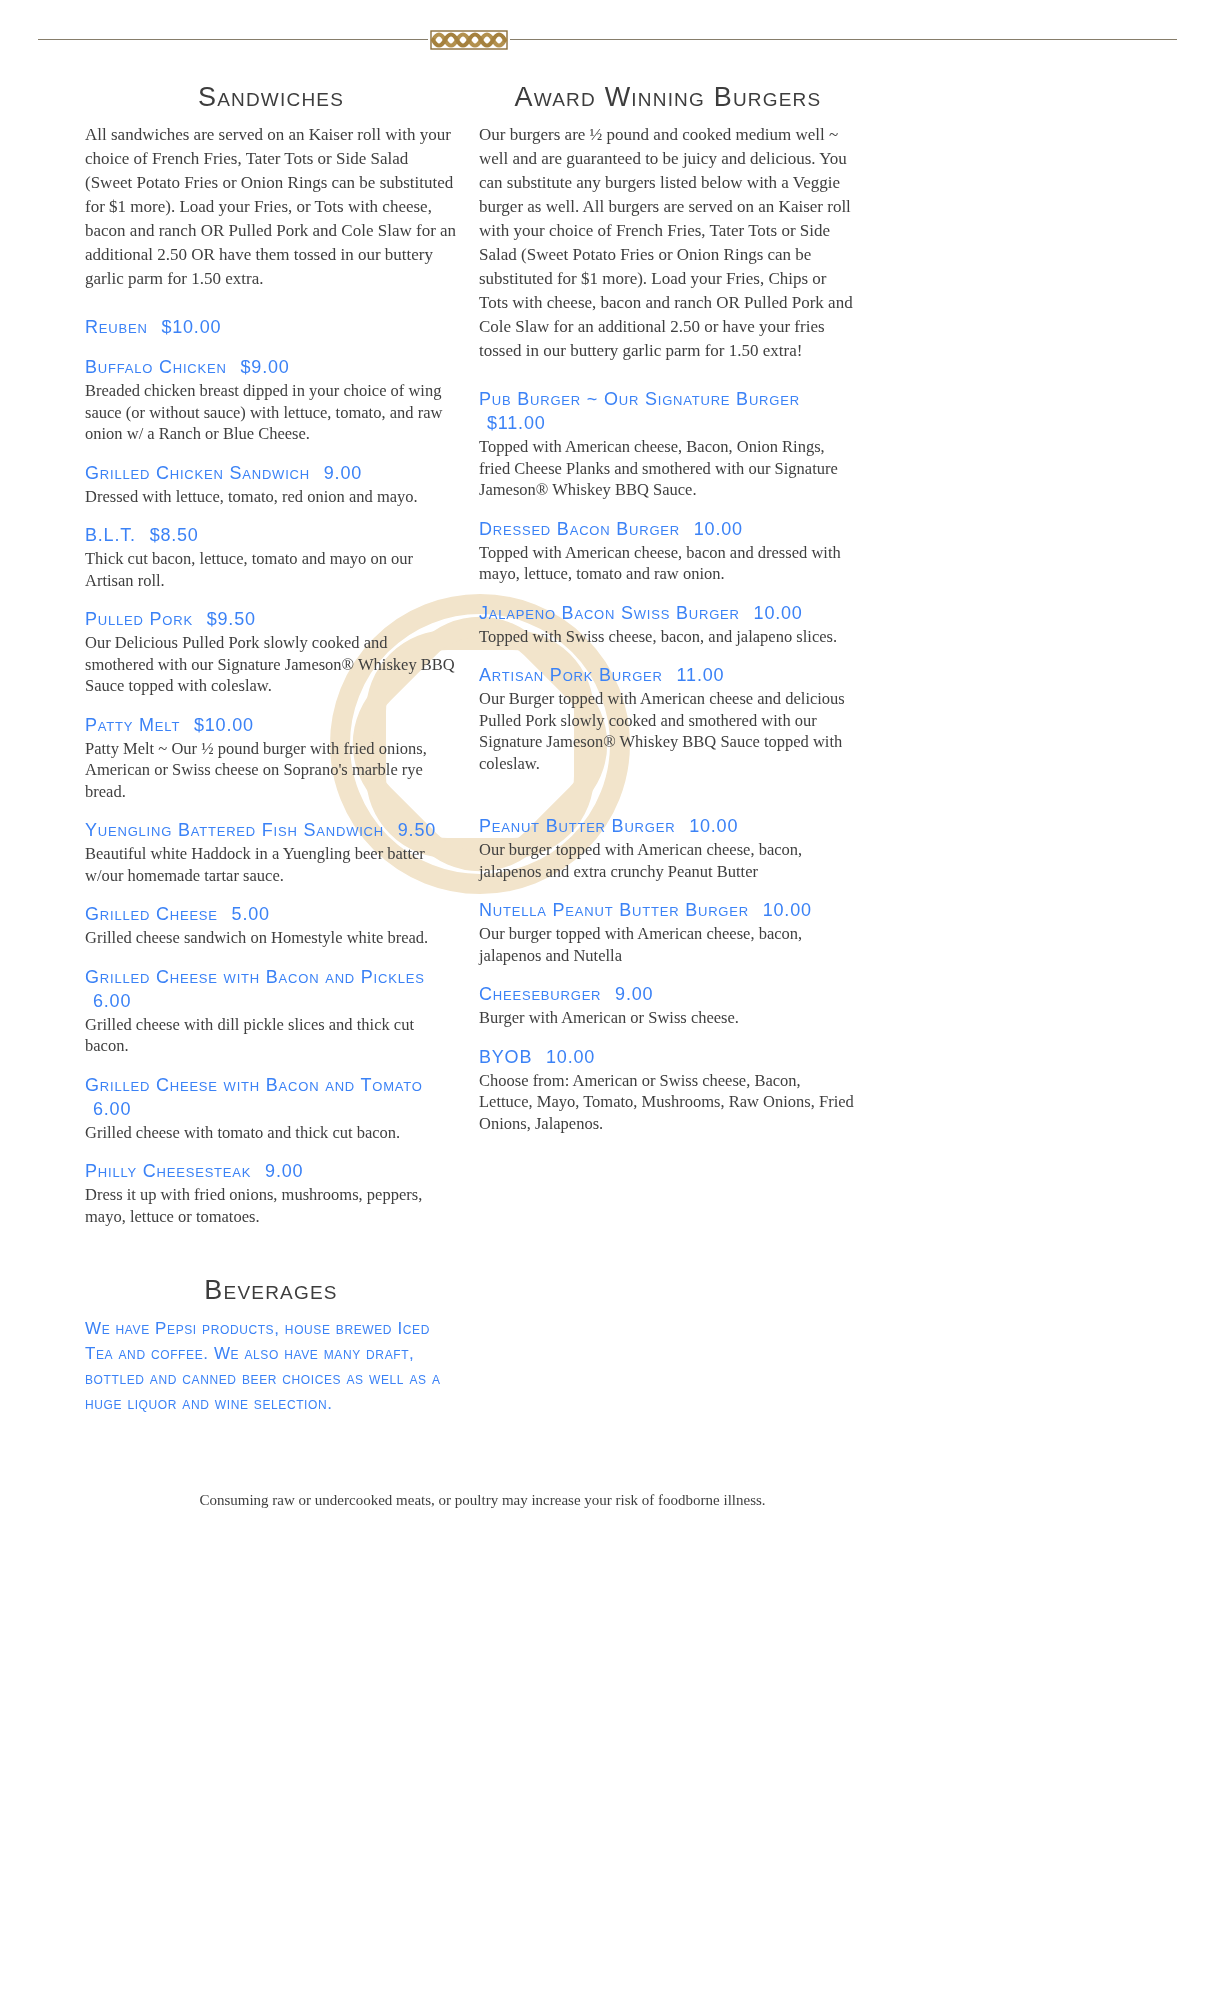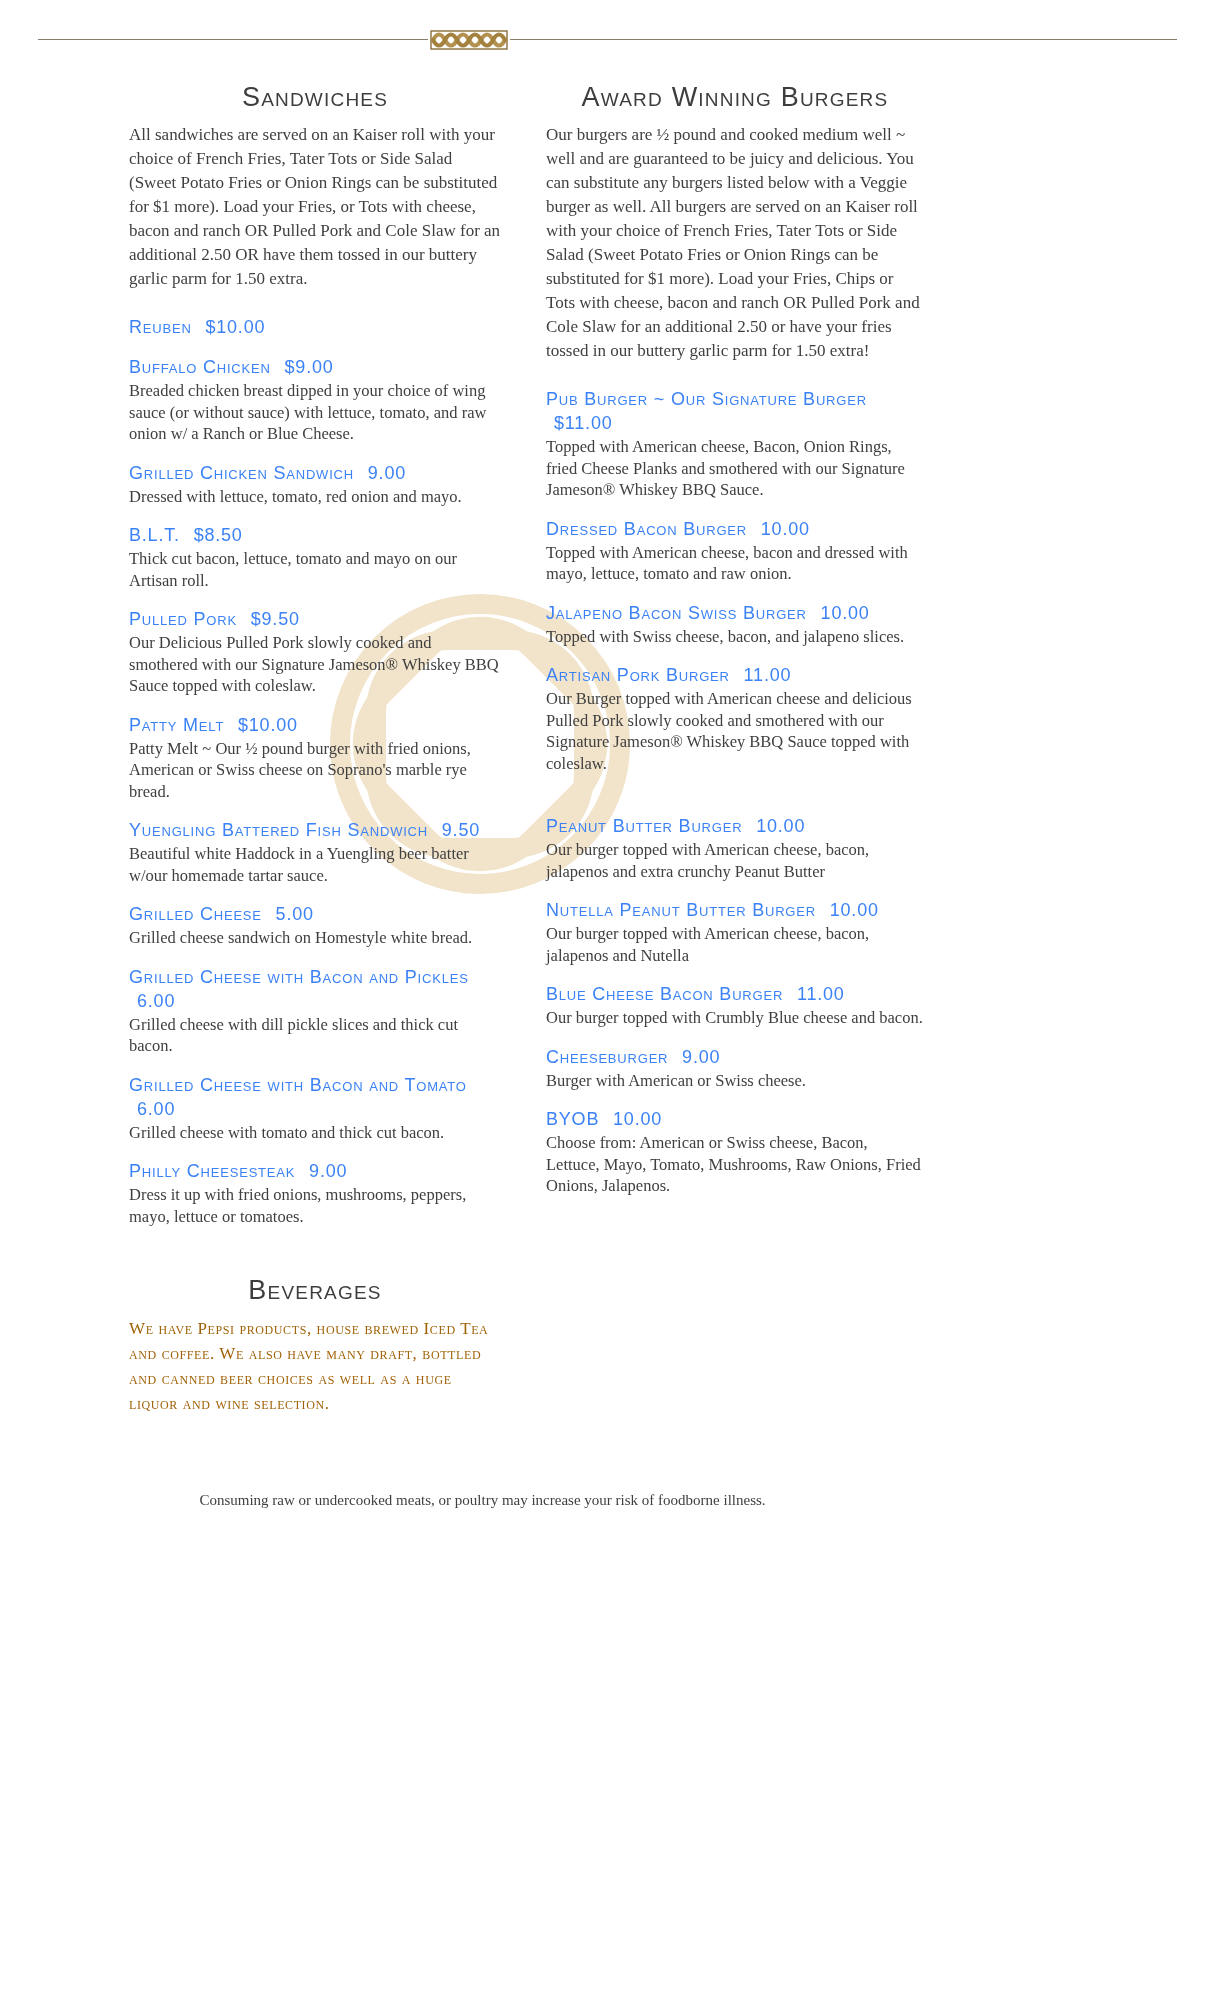--- a/index.html
+++ b/index.html
@@ -37,9 +37,8 @@
     top: 82px; left: 85px;
     width: 795px;
     display: flex;
-    gap: 45px;
+    gap: 22px;
     z-index: 1;
-    margin-left: 44px;
   }
   .col.left  { width: 372px; }
   .col.right { width: 378px; }

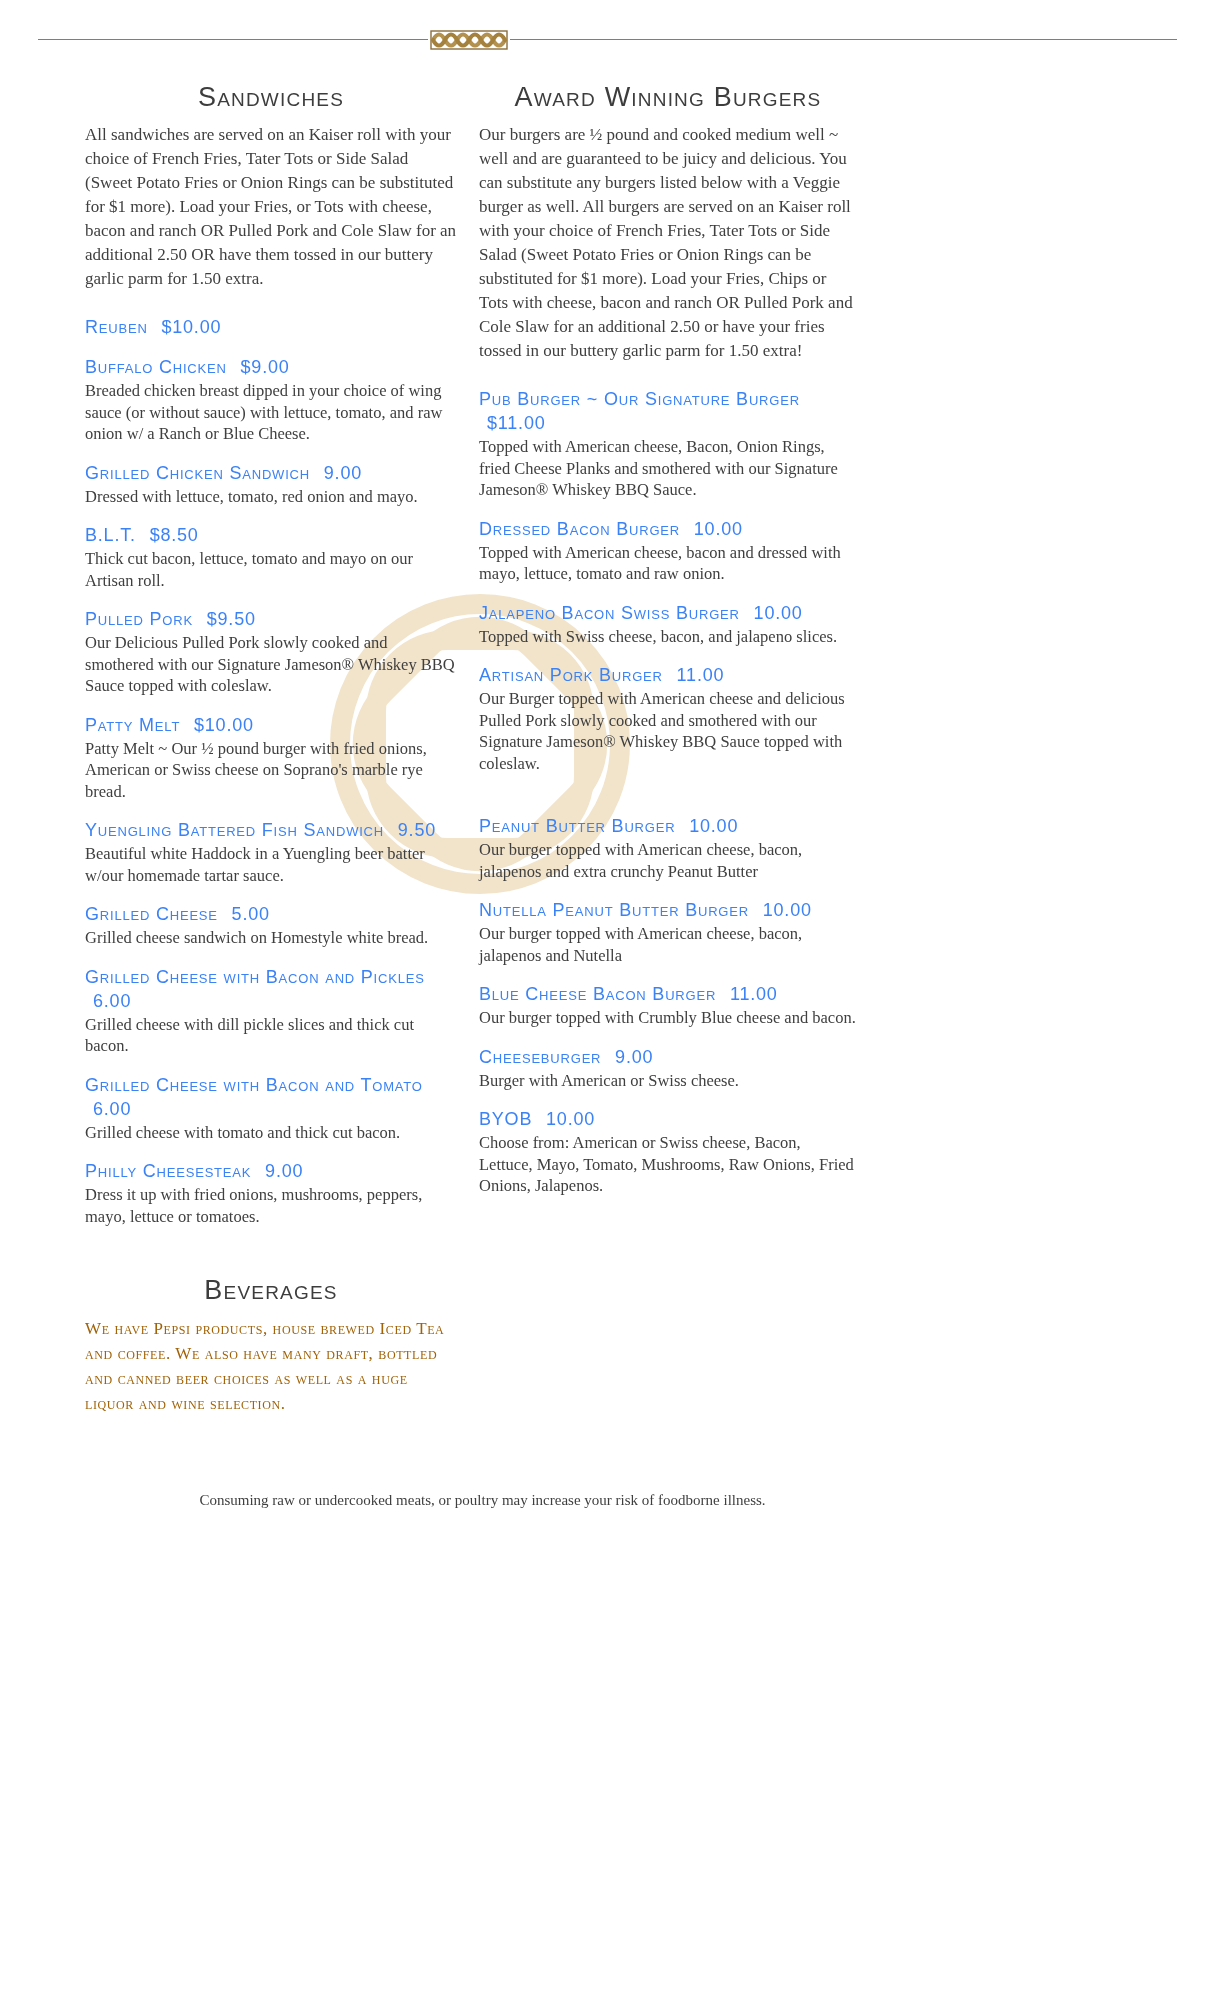--- a/index.html
+++ b/index.html
@@ -206,10 +206,6 @@
               <div class="item-desc">Our burger topped with American cheese, bacon, jalapenos and Nutella</div>
             </div>
             <div class="menu-item">
-              <div class="item-head"><span class="item-name">Blue Cheese Bacon Burger</span> <span class="item-price">11.00</span></div>
-              <div class="item-desc">Our burger topped with Crumbly Blue cheese and bacon.</div>
-            </div>
-            <div class="menu-item">
               <div class="item-head"><span class="item-name">Cheeseburger</span> <span class="item-price">9.00</span></div>
               <div class="item-desc">Burger with American or Swiss cheese.</div>
             </div>

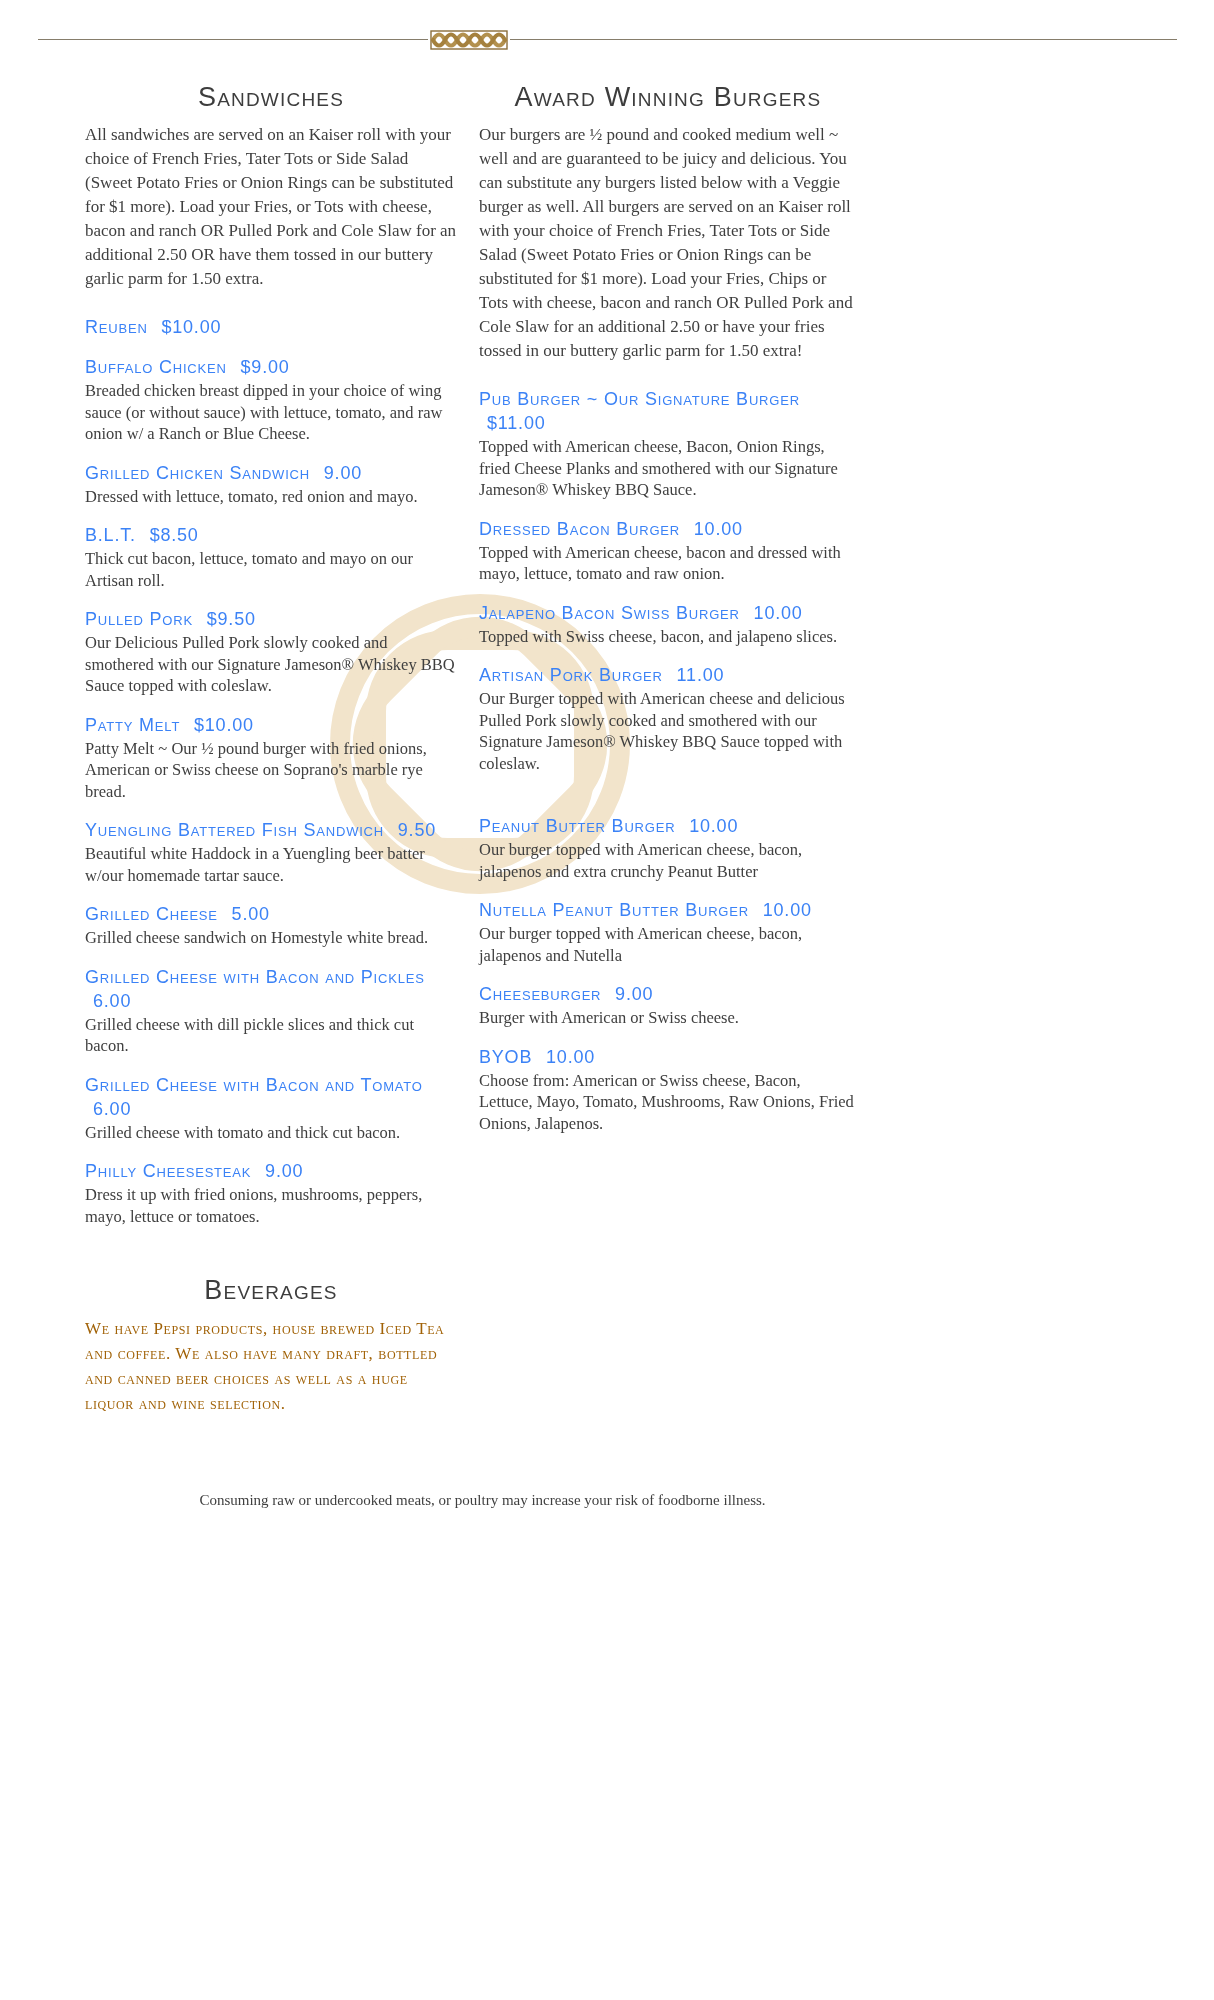--- a/index.html
+++ b/index.html
@@ -76,12 +76,12 @@
   .right .items .menu-item:nth-child(5) { margin-top: 40px; }
   .beverages { margin-top: 48px; }
   .bev-text {
-    font-family: Liberation Serif, serif;
+    font-family: Liberation Sans, sans-serif;
     font-variant: small-caps;
     font-size: 17px;
     letter-spacing: 0.6px;
     line-height: 25px;
-    color: #a16207;
+    color: #3b82f6;
     margin: 0;
   }
   .footer {

